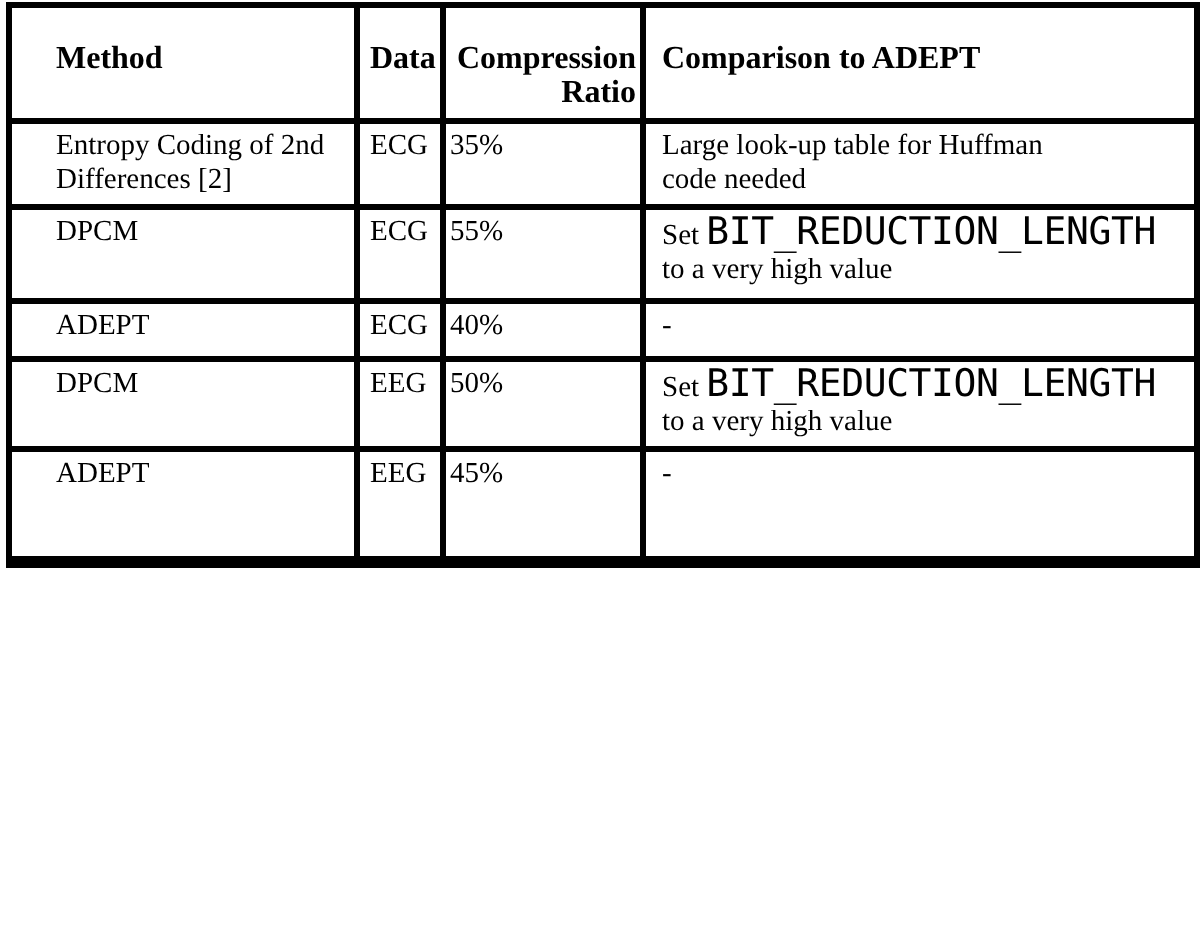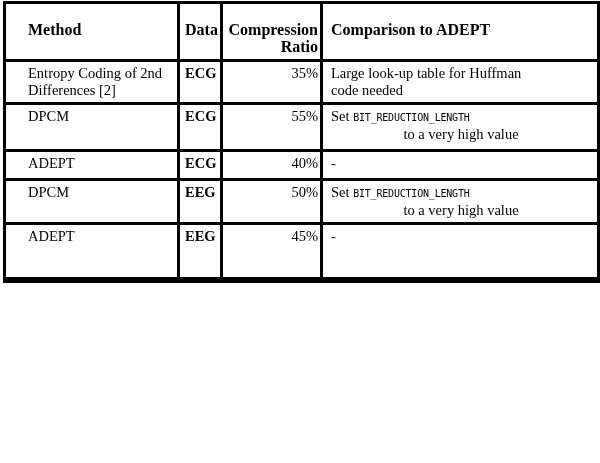--- a/index.html
+++ b/index.html
@@ -46,7 +46,7 @@
   th.cell-comp   { padding: 17px 6px 4px 8px; }
 
   td.cell-method { padding: 3px 4px 3px 22px; margin-left: 28px; }
-  td.cell-data   { padding: 3px 18px 3px 5px; font-weight: bold; }
+  td.cell-data   { padding: 3px 18px 3px 5px; }
   td.cell-ratio  { padding: 3px 2px; text-align: right; }
   td.cell-comp   { padding: 3px 6px 3px 8px; }
 

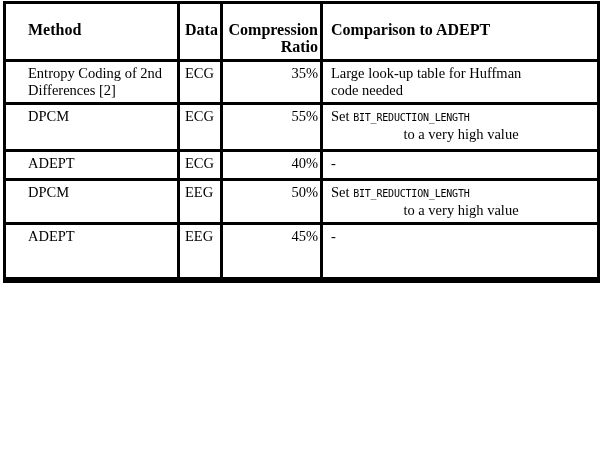--- a/index.html
+++ b/index.html
@@ -47,7 +47,7 @@
 
   td.cell-method { padding: 3px 4px 3px 22px; margin-left: 28px; }
   td.cell-data   { padding: 3px 18px 3px 5px; }
-  td.cell-ratio  { padding: 3px 2px; text-align: right; }
+  td.cell-ratio  { padding: 3px 2px; text-align: left; }
   td.cell-comp   { padding: 3px 6px 3px 8px; }
 
   code.mono {

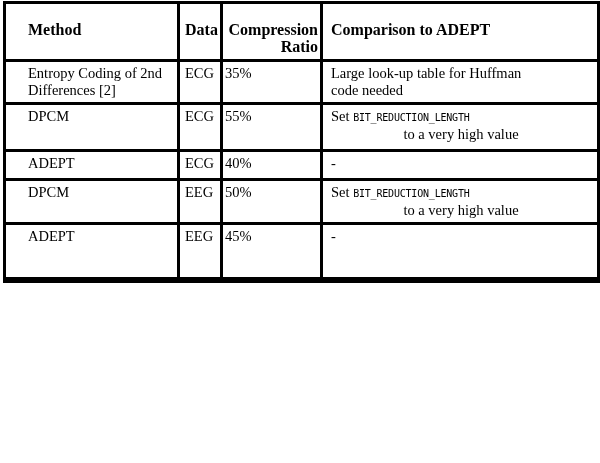--- a/index.html
+++ b/index.html
@@ -52,7 +52,7 @@
 
   code.mono {
     font-family: "DejaVu Sans Mono", monospace;
-    font-size: 10px;
+    font-size: 19px;
     letter-spacing: -0.2px;
     white-space: nowrap;
   }

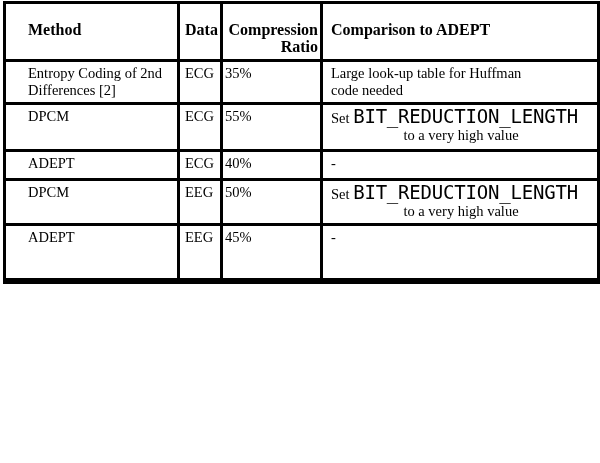--- a/index.html
+++ b/index.html
@@ -56,7 +56,7 @@
     letter-spacing: -0.2px;
     white-space: nowrap;
   }
-  span.suffix-line { display: block; text-align: center; }
+  span.suffix-line { display: block; }
 
   
   tr.r-head { height: 57px; padding-left: 48px; }

